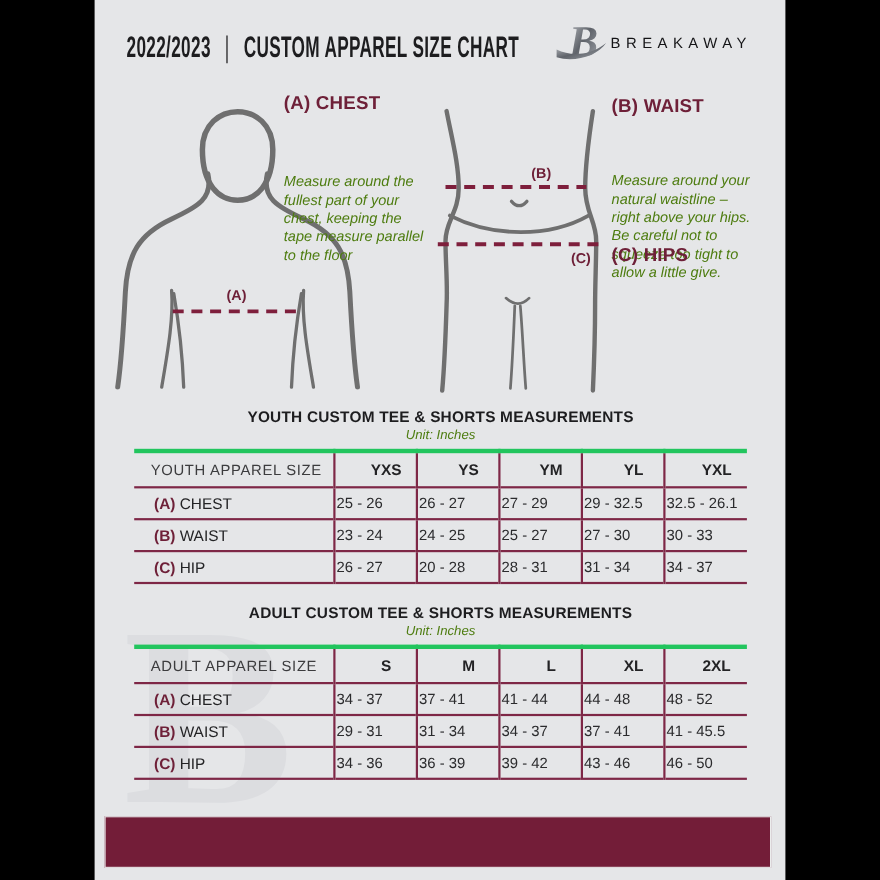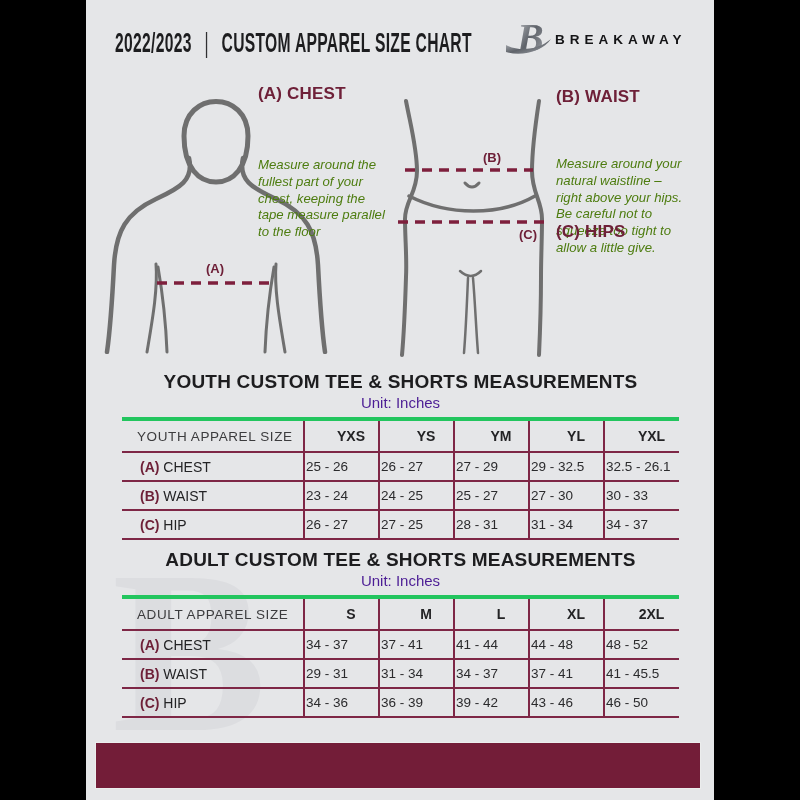--- a/index.html
+++ b/index.html
@@ -28,7 +28,7 @@
   .logo { position:absolute; left:418px; top:14px; z-index:1; }
   .brand-name {
     position:absolute; left:469px; top:32px; z-index:1;
-    font-size:13.5px; font-weight:bold; letter-spacing:5px; color:#141416;
+    font-size:13.5px; font-weight:normal; letter-spacing:5px; color:#141416;
   }
   
   .fig1 { position:absolute; left:14px;  top:78px; z-index:1; }

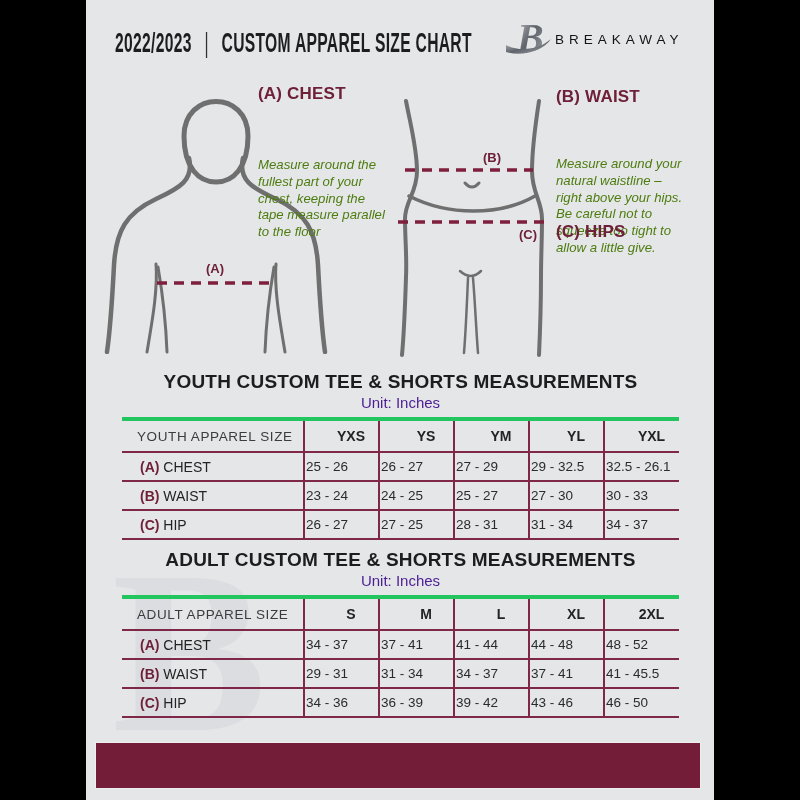--- a/index.html
+++ b/index.html
@@ -59,7 +59,7 @@
   .block-youth { top:371px; }
   .block-adult { top:549px; }
   .size-block h3 {
-    margin:0; font-size:19px; font-weight:bold; color:#1d1d1f; letter-spacing:0.2px;text-align:center;
+    margin:0; font-size:14px; font-weight:bold; color:#1d1d1f; letter-spacing:0.2px;text-align:center;
   }
   .unit { font-size:15px; color:#4c1d95; margin-top:1px; }
   .size-table {

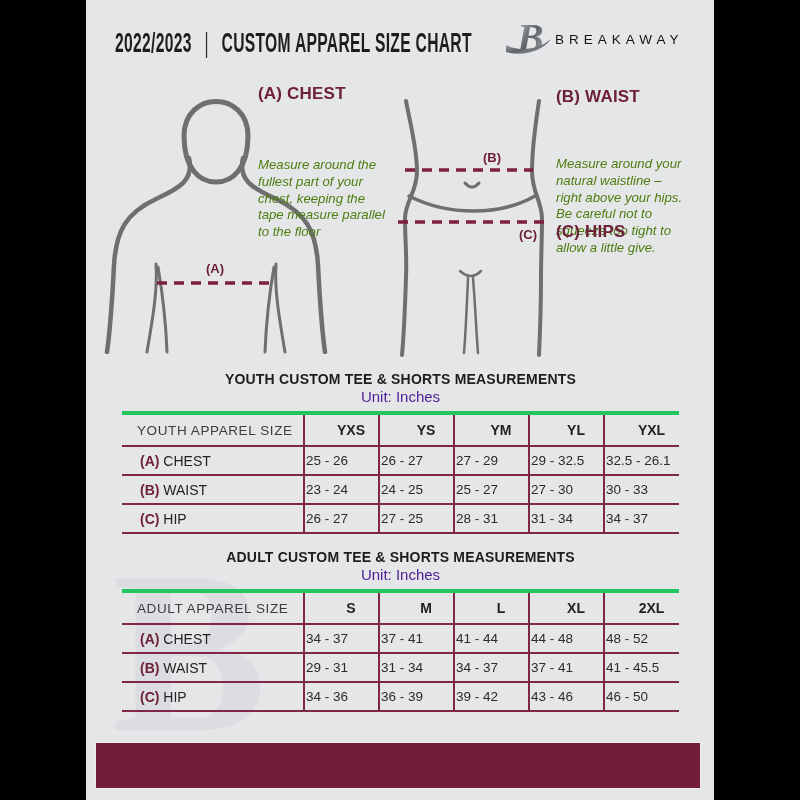--- a/index.html
+++ b/index.html
@@ -61,7 +61,7 @@
   .size-block h3 {
     margin:0; font-size:14px; font-weight:bold; color:#1d1d1f; letter-spacing:0.2px;text-align:center;
   }
-  .unit { font-size:15px; color:#4c1d95; margin-top:1px; }
+  .unit { font-size:12px; font-style:italic; color:#4d7c0f; margin-top:1px; }
   .size-table {
     width:557px; border-collapse:collapse; table-layout:fixed; margin-top:6px;
     border-top:4px solid #22c55e;

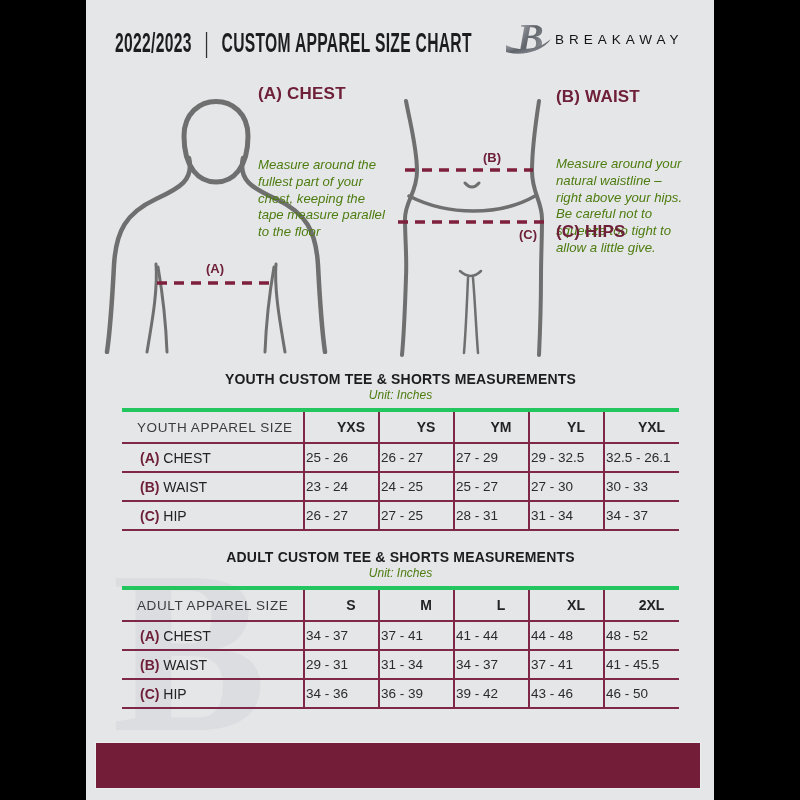--- a/index.html
+++ b/index.html
@@ -191,7 +191,7 @@
             <tr>
               <td class="label-cell"><span class="prefix">(C)</span> HIP</td>
               <td>26 - 27</td>
-              <td>27 - 25</td>
+              <td>20 - 28</td>
               <td>28 - 31</td>
               <td>31 - 34</td>
               <td>34 - 37</td>

